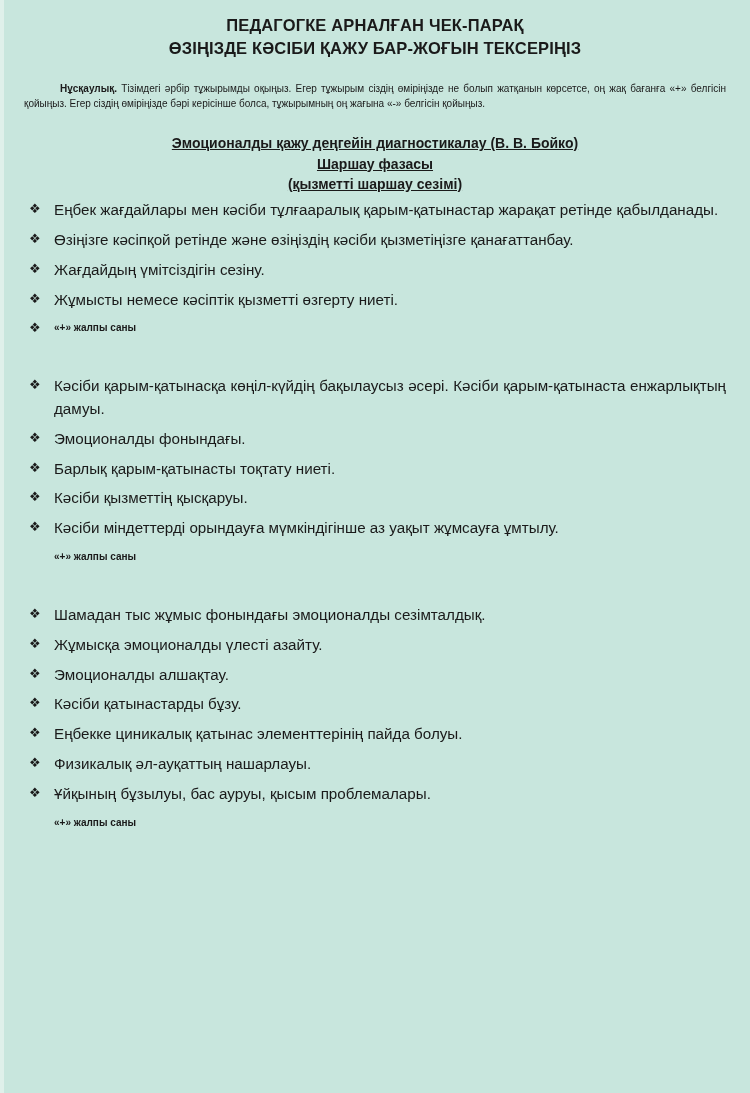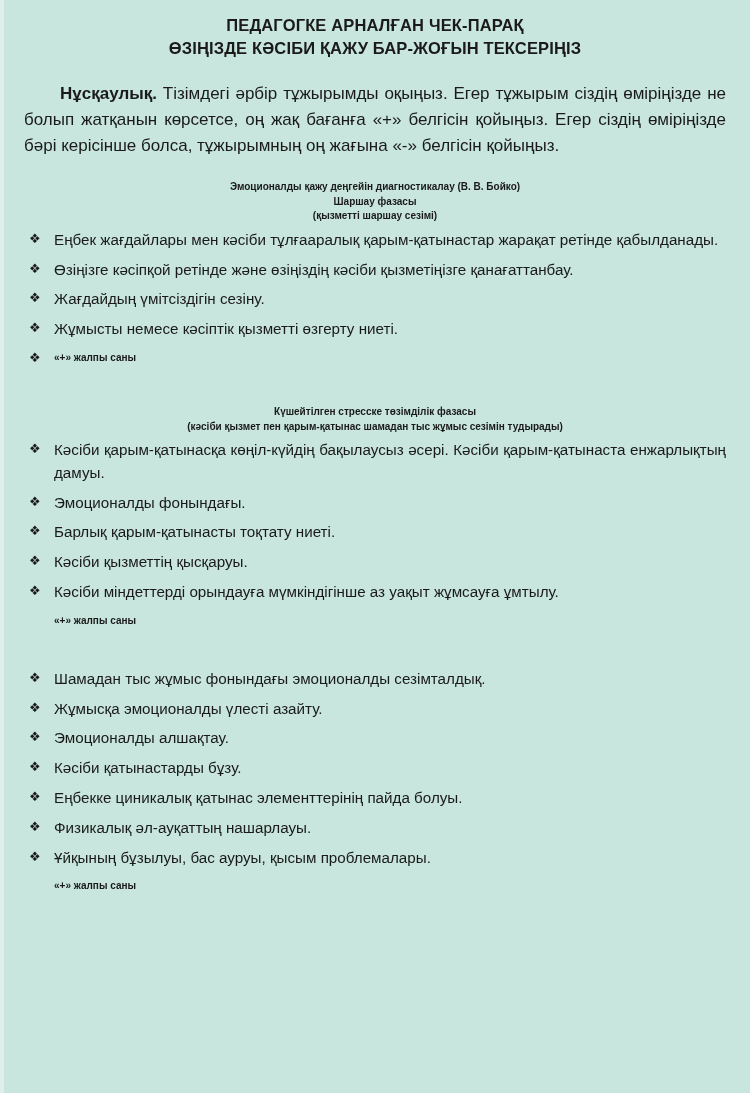--- a/index.html
+++ b/index.html
@@ -50,7 +50,7 @@
   
   .instruction {
     margin: 20px 0 0 0;
-    font-size: 17px;
+    font-size: 10px;
     line-height: 1.52;
     text-align: justify;
     text-indent: 36px;

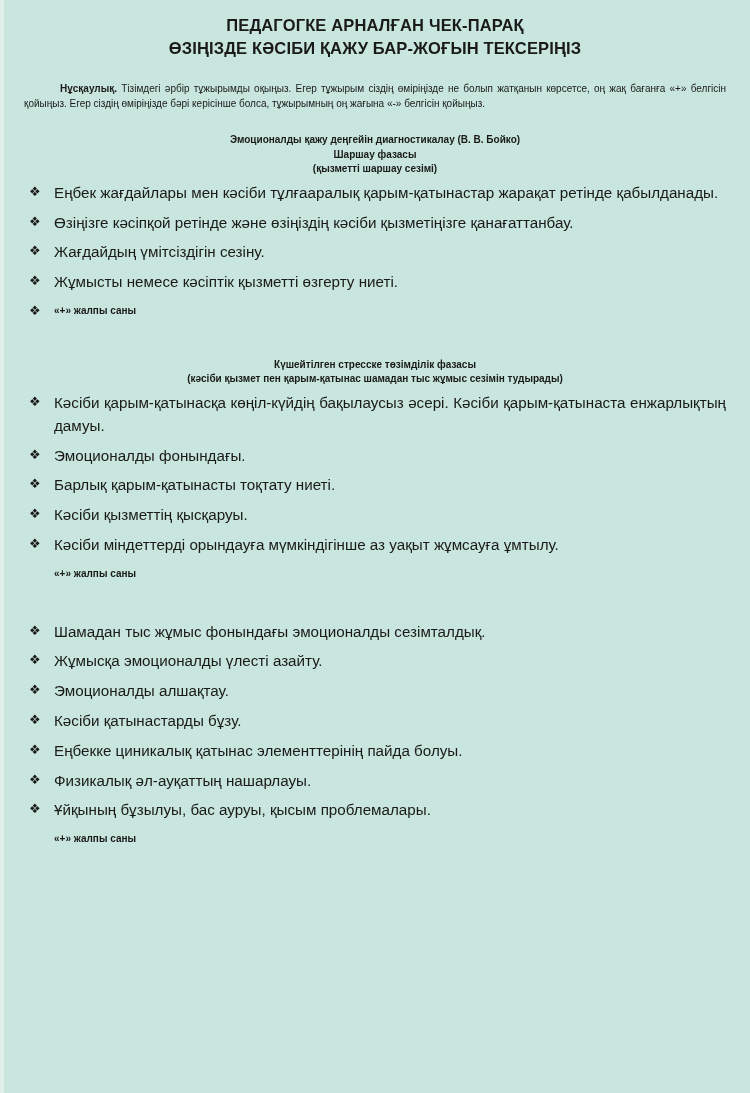--- a/index.html
+++ b/index.html
@@ -71,9 +71,10 @@
   .section-heading {
     text-align: center;
     font-weight: bold;
-    font-size: 10px;
+    font-size: 14px;
     line-height: 1.45;
     margin: 0;
+    text-decoration: underline;
   }
   .section-heading .h-line {
     display: block;

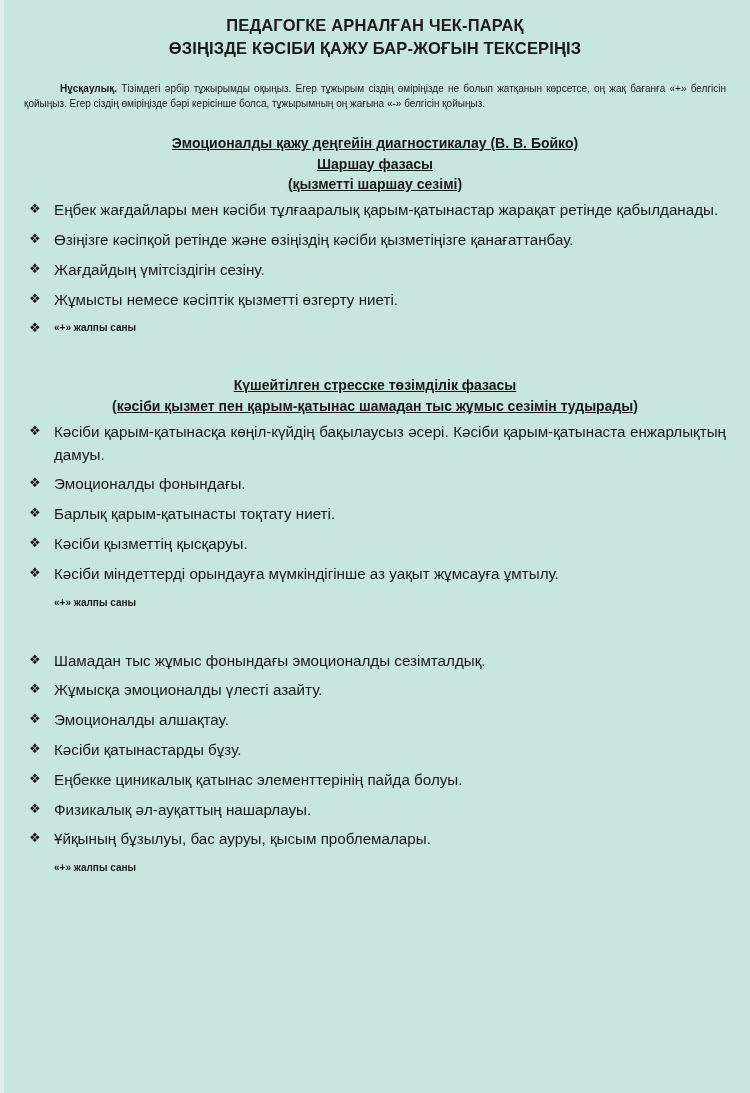--- a/index.html
+++ b/index.html
@@ -164,10 +164,6 @@
   </div>
 
   <div class="section second">
-    <div class="section-heading">
-      <span class="h-line">Күшейтілген стресске төзімділік фазасы</span>
-      <span class="h-line">(кәсіби қызмет пен қарым-қатынас шамадан тыс жұмыс сезімін тудырады)</span>
-    </div>
 
     <ul class="check-list">
       <li>

